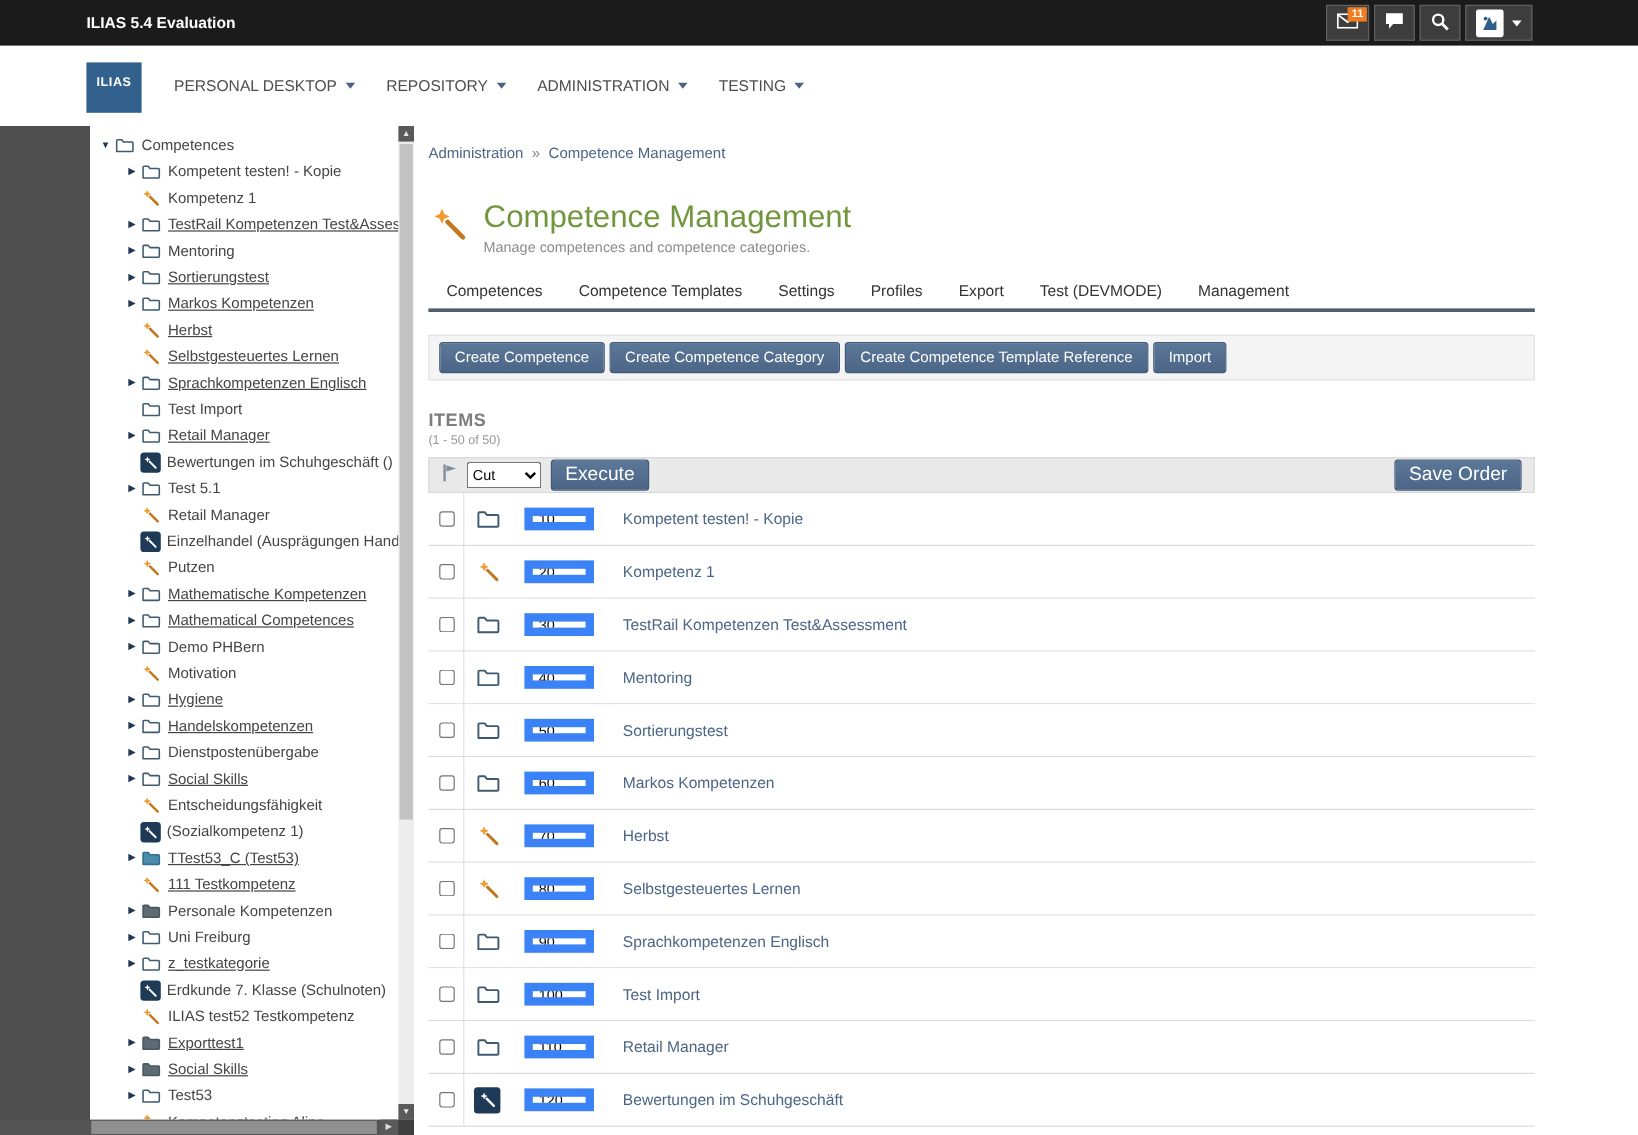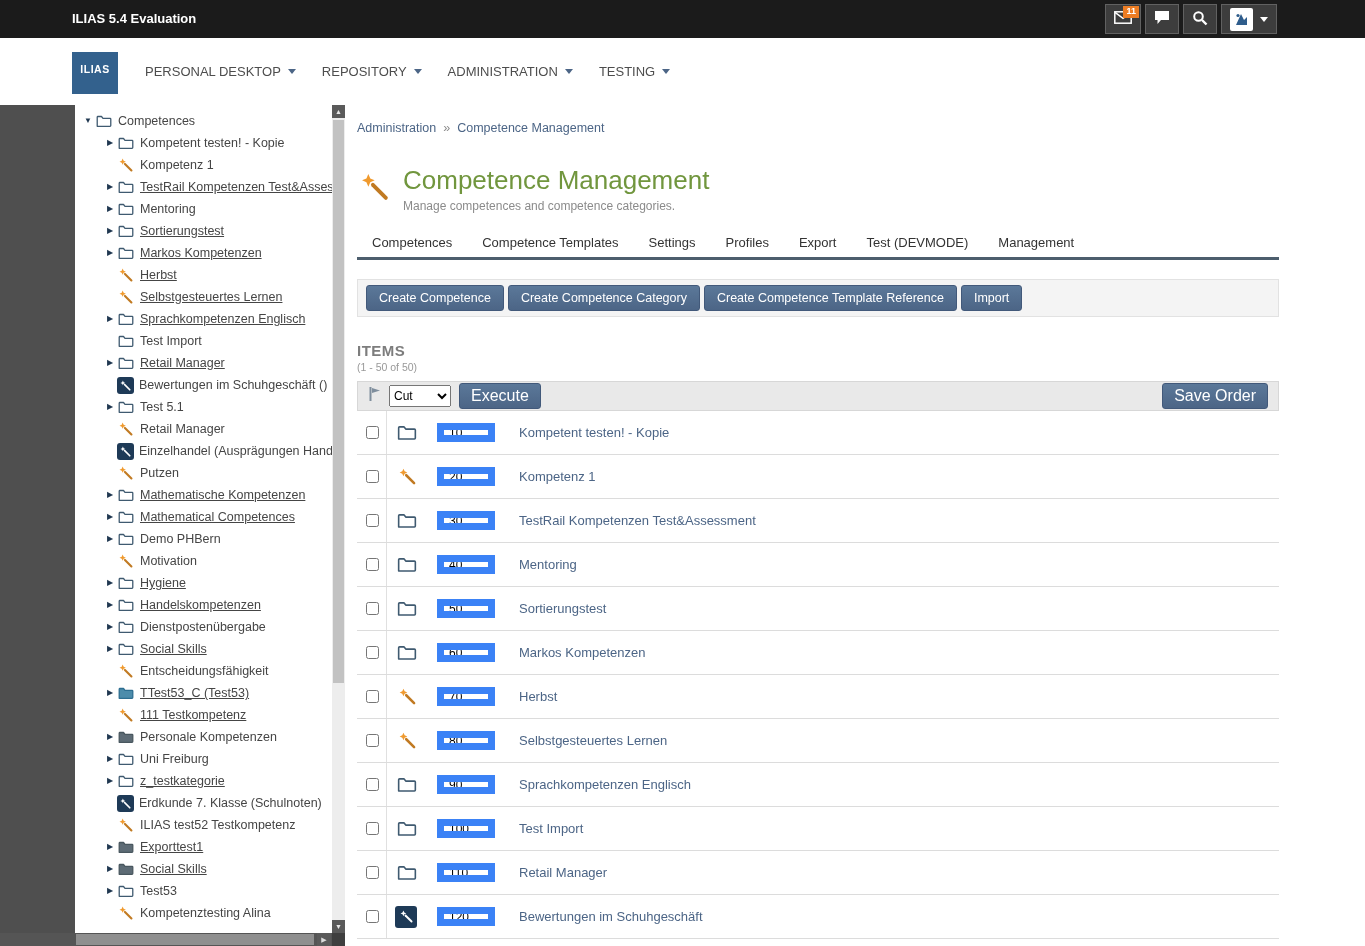--- a/index.html
+++ b/index.html
@@ -451,6 +451,17 @@
       <a class="tree-label plain">Entscheidungsfähigkeit</a>
     </div>
     <div class="tree-row child">
+      <span class="expander none"></span>
+      <span class="icon-slot wand-dark-icon">
+
+        <svg class="svg-wand" width="14" height="14" viewBox="0 0 16 16">
+          <path class="wand-stick" d="M6.8 6.8 L14.2 14.2" stroke="currentColor" stroke-width="2.4" stroke-linecap="round"></path>
+          <path d="M4.2 0.6 L5.3 3.1 L7.8 4.2 L5.3 5.3 L4.2 7.8 L3.1 5.3 L0.6 4.2 L3.1 3.1 Z" fill="currentColor"></path>
+        </svg>
+      </span>
+      <a class="tree-label plain">(Sozialkompetenz 1)</a>
+    </div>
+    <div class="tree-row child">
       <span class="expander closed"></span>
       <span class="icon-slot folder-selected-icon">
         <svg class="svg-folder" width="16" height="13" viewBox="0 0 17 14">

